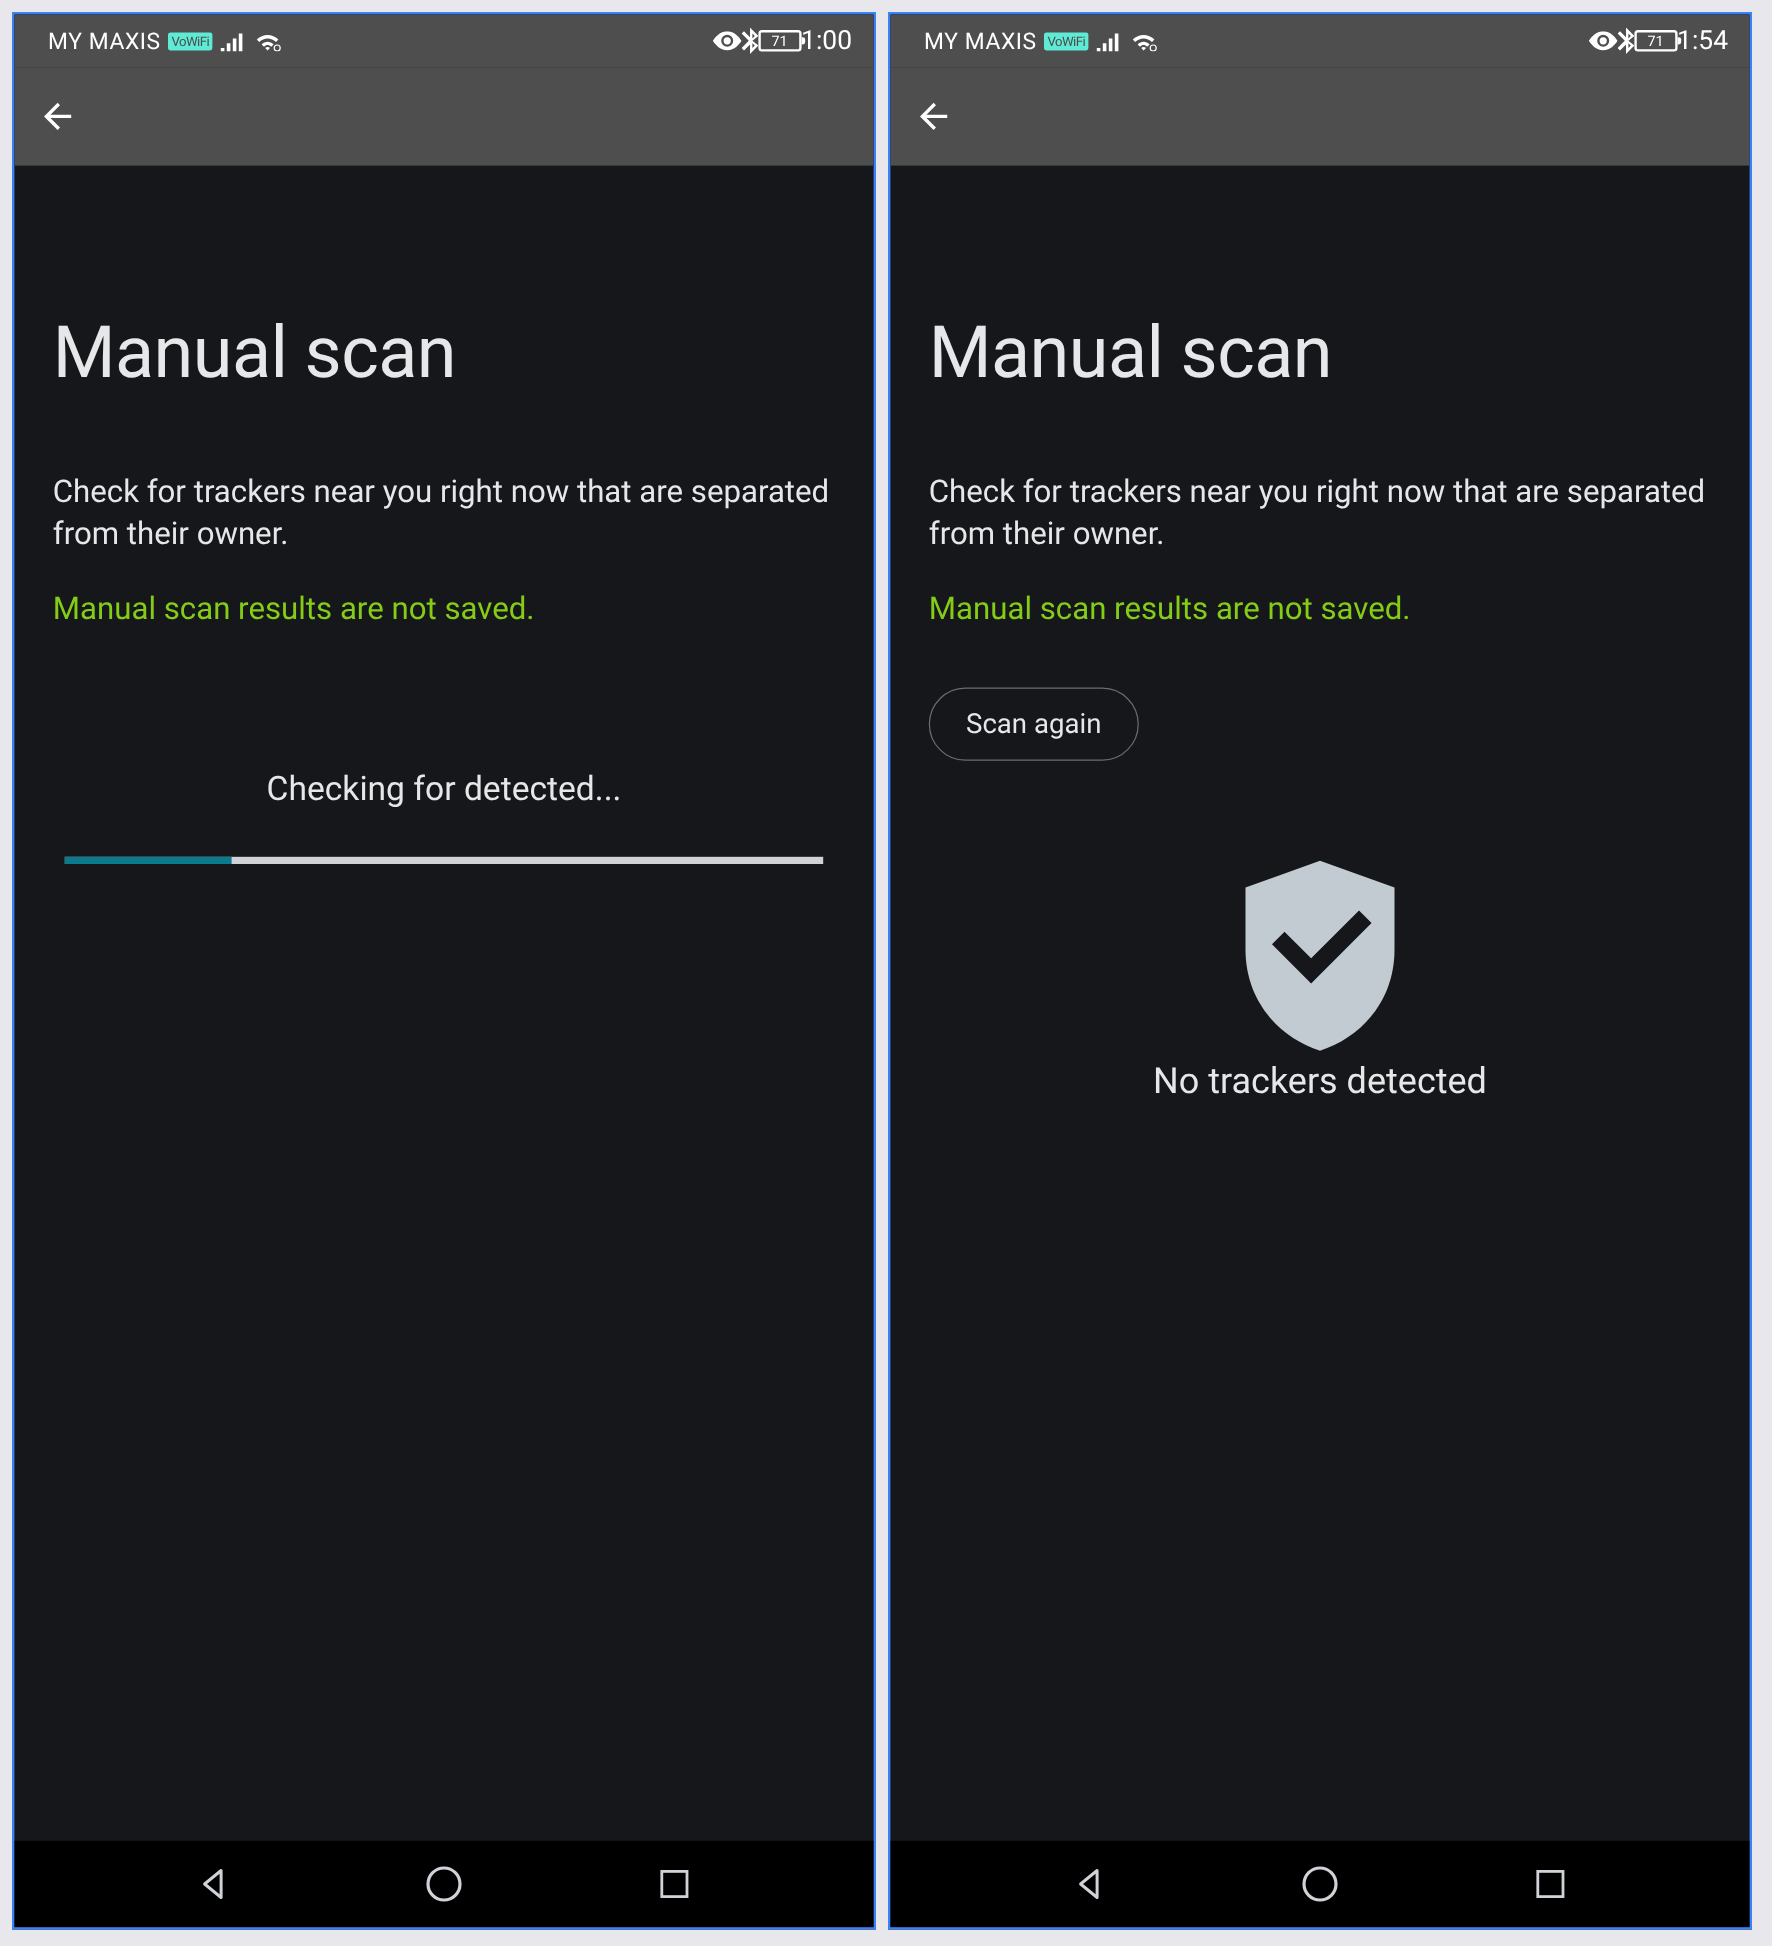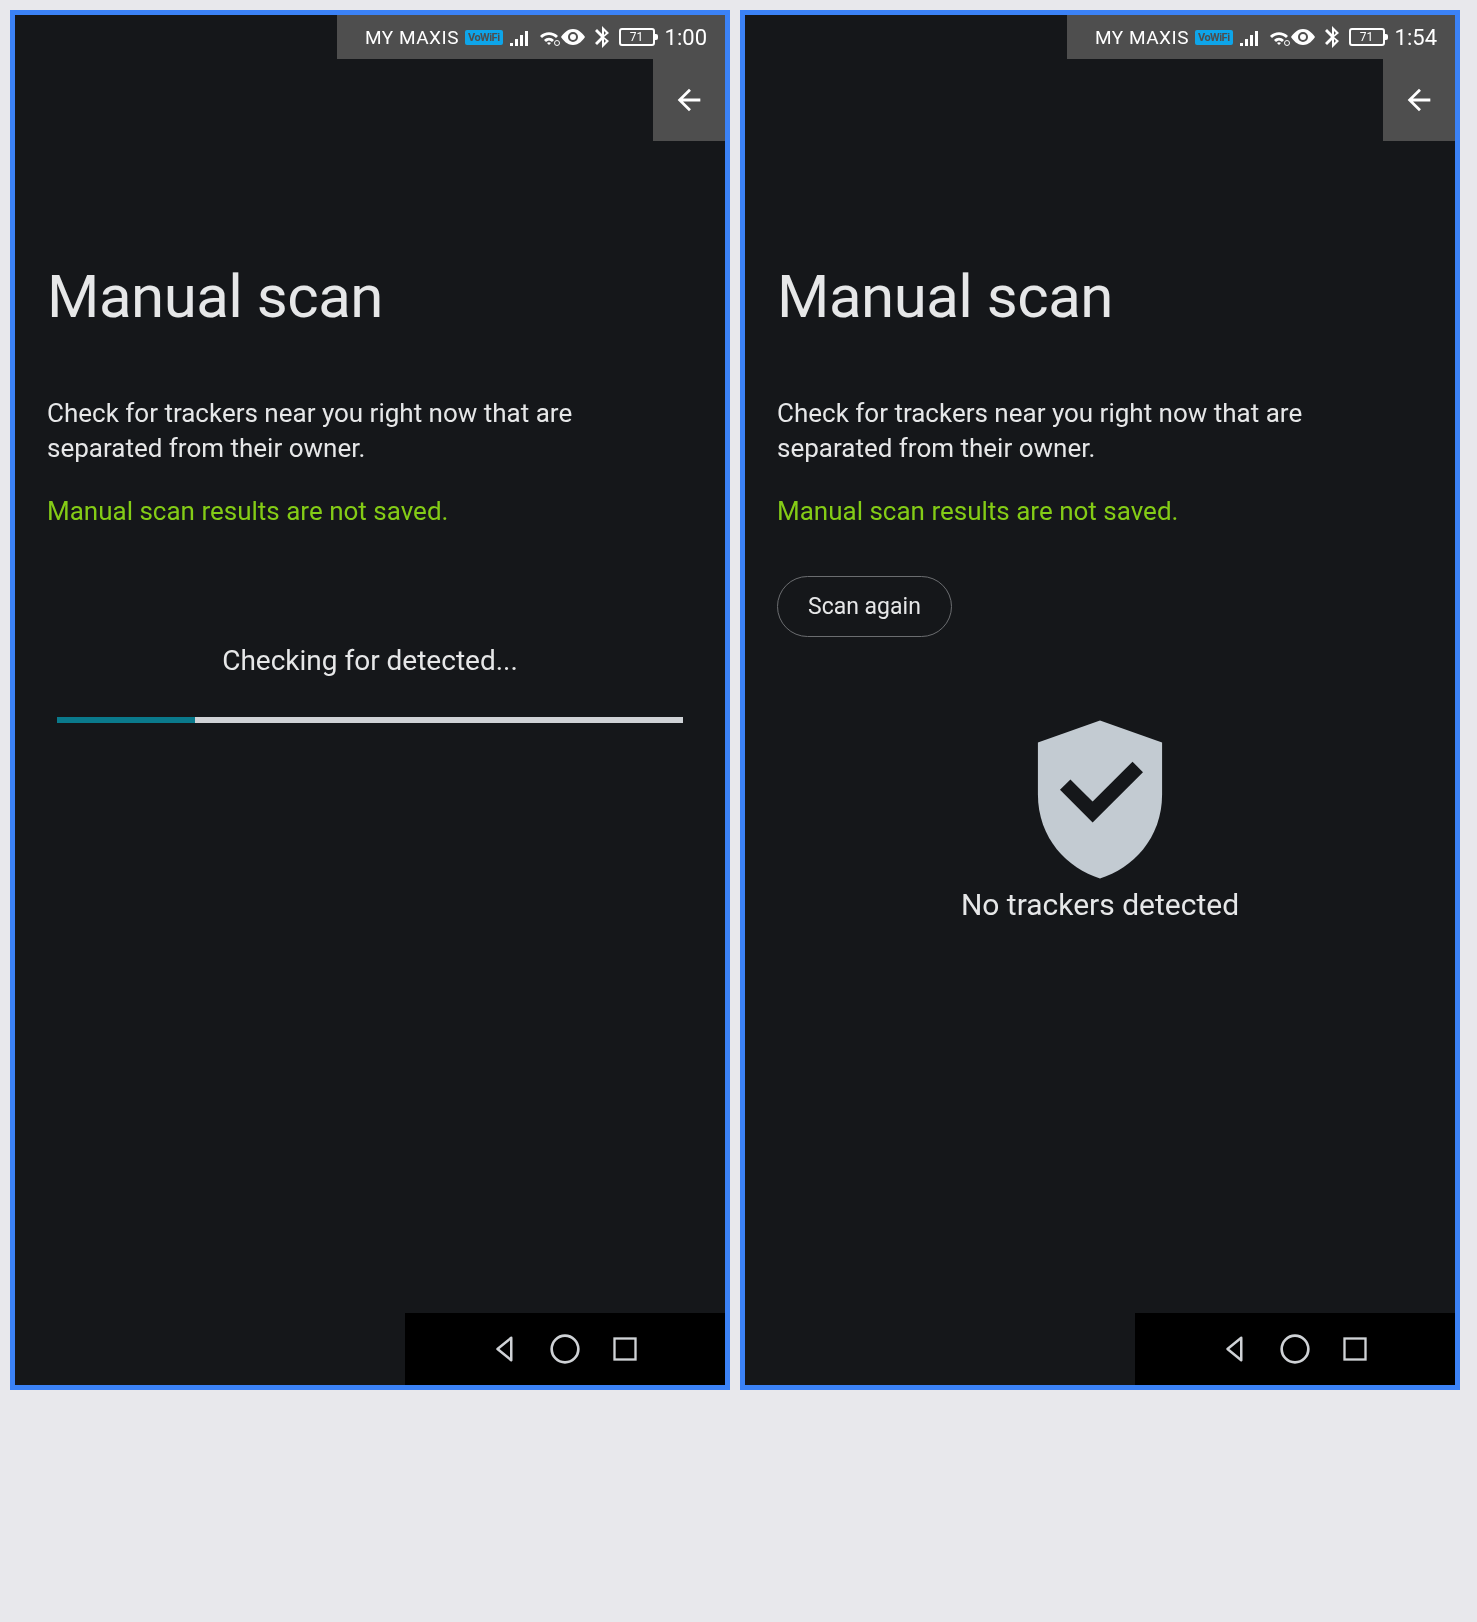--- a/index.html
+++ b/index.html
@@ -14,14 +14,13 @@
   }
   .phone {
     width: 720px;
-    height: 1380px;
+    height: 1598px;
     background: #15171a;
     display: flex;
     flex-direction: column;
     position: relative;
     overflow: hidden;
-    border: 5px solid #3b82f6;
-    align-items: flex-end;
+    border: 2px solid #3b82f6;
   }
   .status-bar {
     height: 44px;

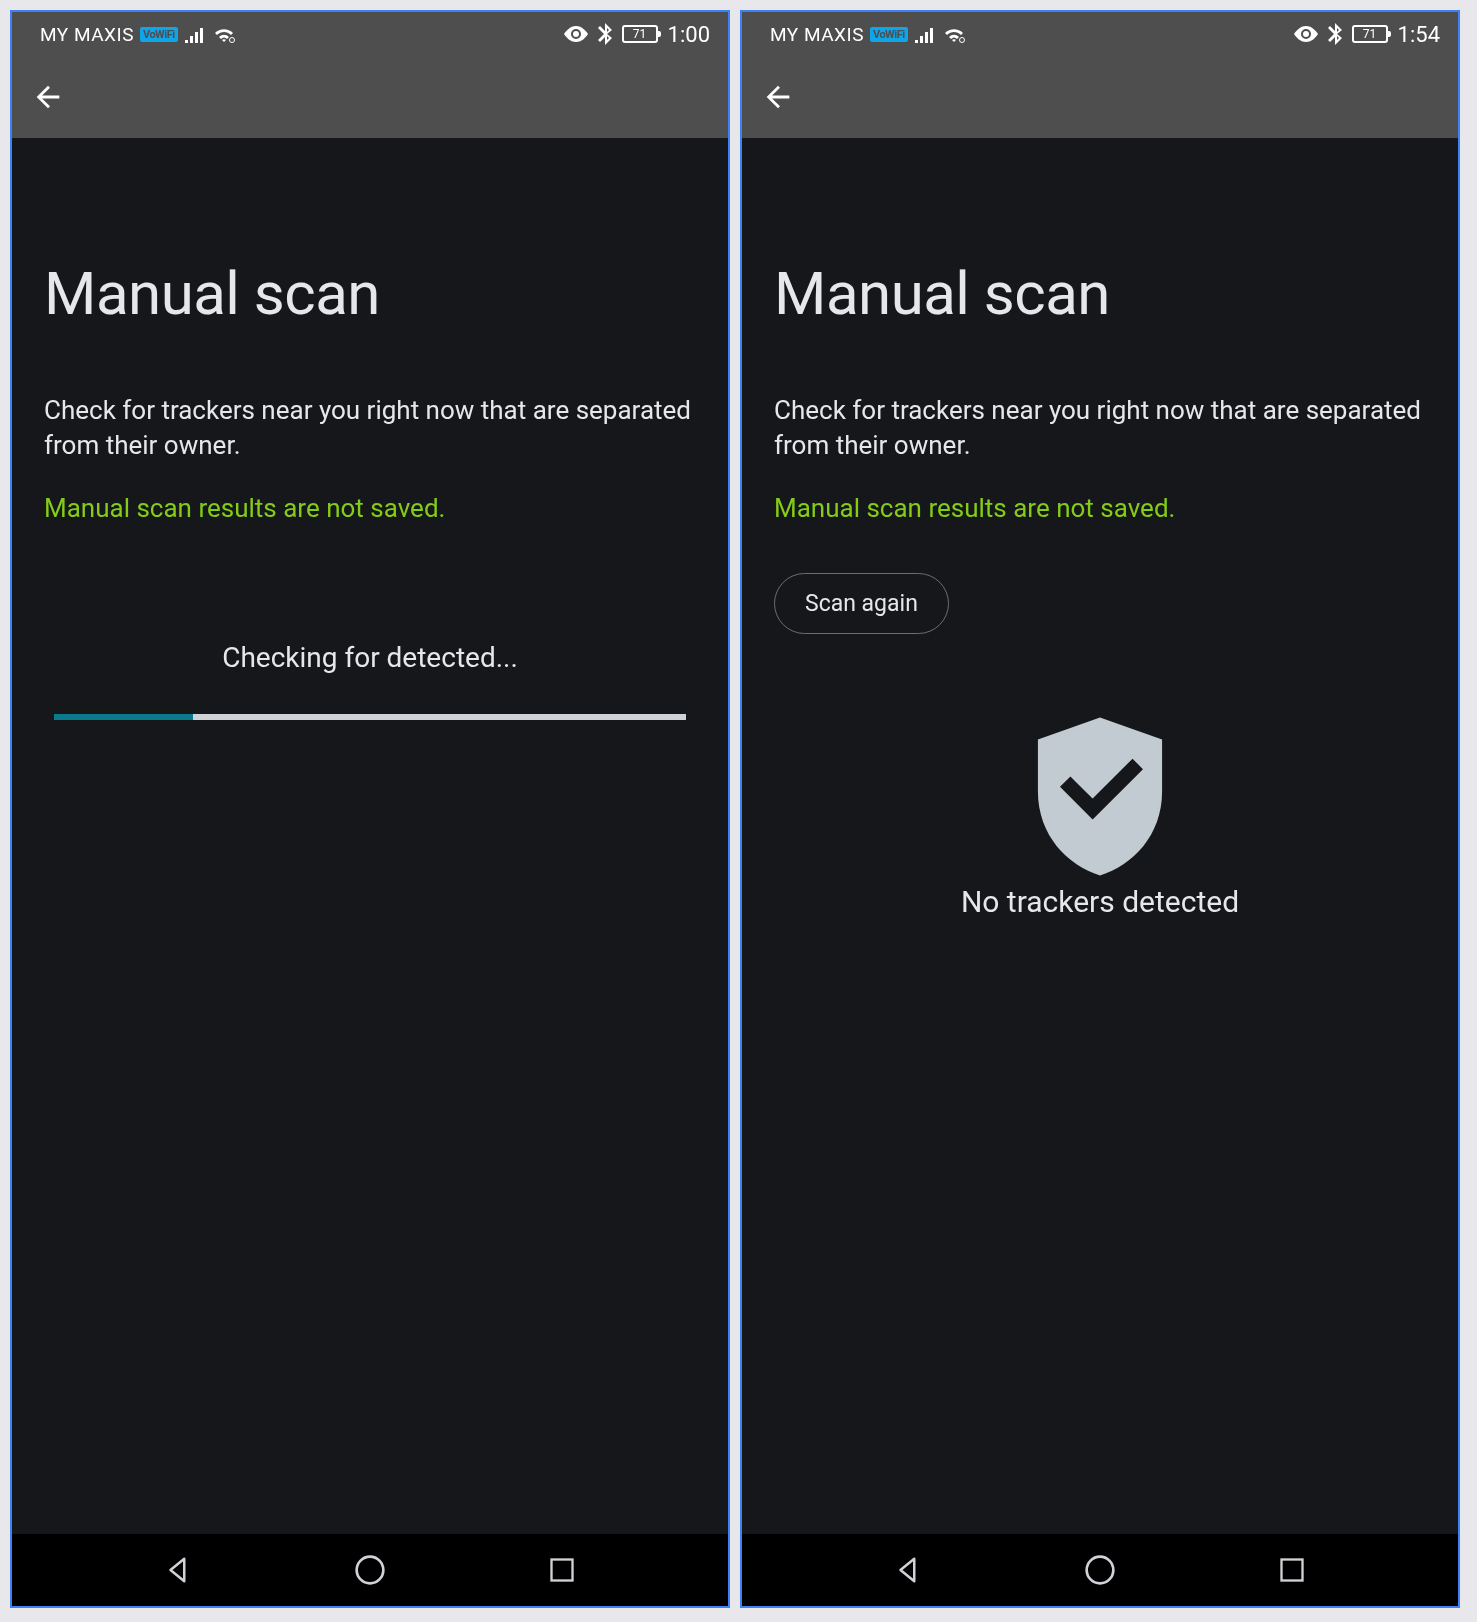--- a/index.html
+++ b/index.html
@@ -36,10 +36,10 @@
   .status-right { display: flex; align-items: center; gap: 10px; }
   .carrier { font-size: 19px; letter-spacing: 0.5px; }
   .vowifi-badge {
-    background: #0ea5e9;
+    background: #5eead4;
     color: #4e4e4e;
     font-size: 11px;
-    font-weight: 700;
+    font-weight: 400;
     padding: 1px 3px;
     border-radius: 2px;
     letter-spacing: -0.5px;

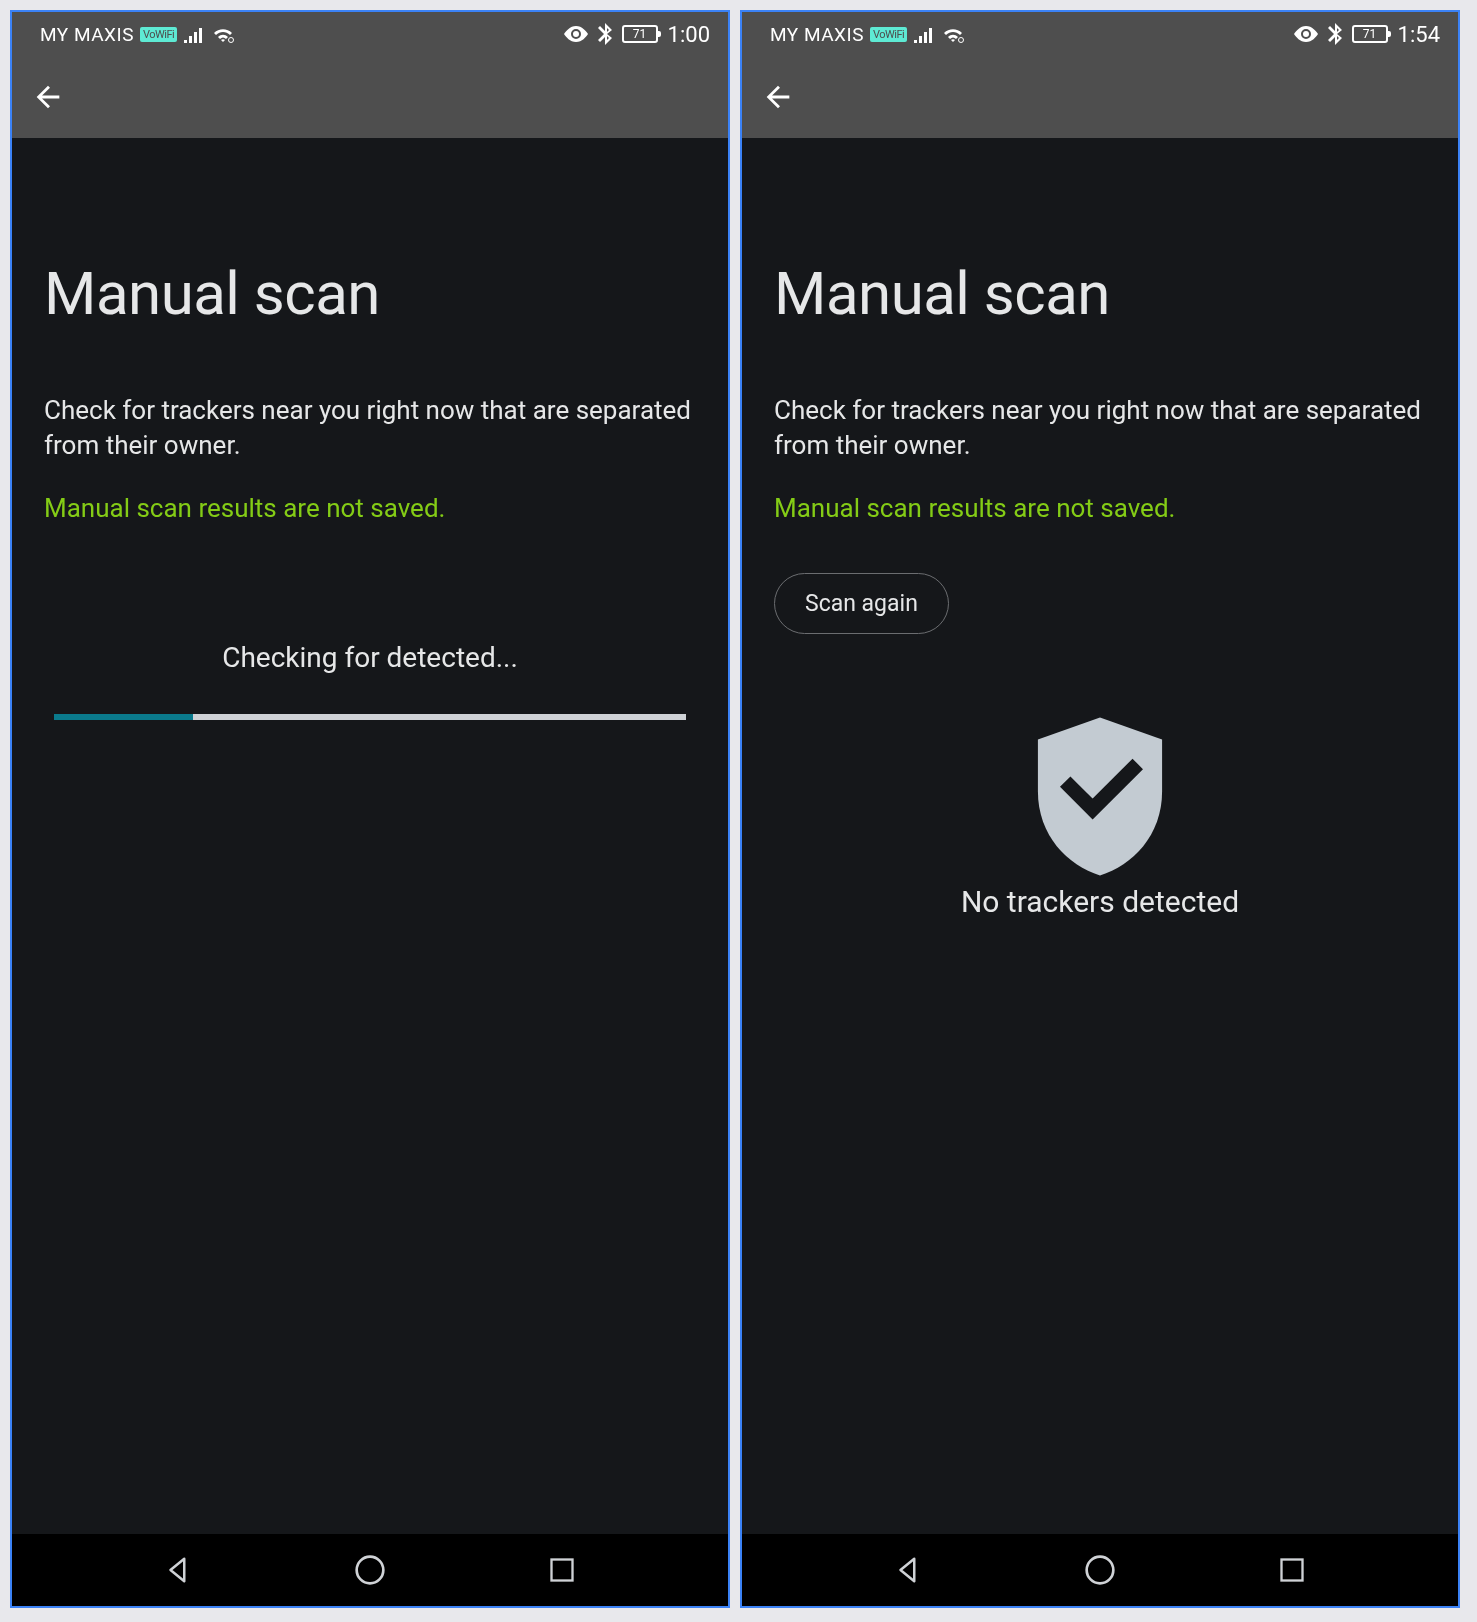--- a/index.html
+++ b/index.html
@@ -33,7 +33,7 @@
     color: #fff;
   }
   .status-left { display: flex; align-items: center; gap: 6px; }
-  .status-right { display: flex; align-items: center; gap: 10px; }
+  .status-right { display: flex; align-items: center; }
   .carrier { font-size: 19px; letter-spacing: 0.5px; }
   .vowifi-badge {
     background: #5eead4;

